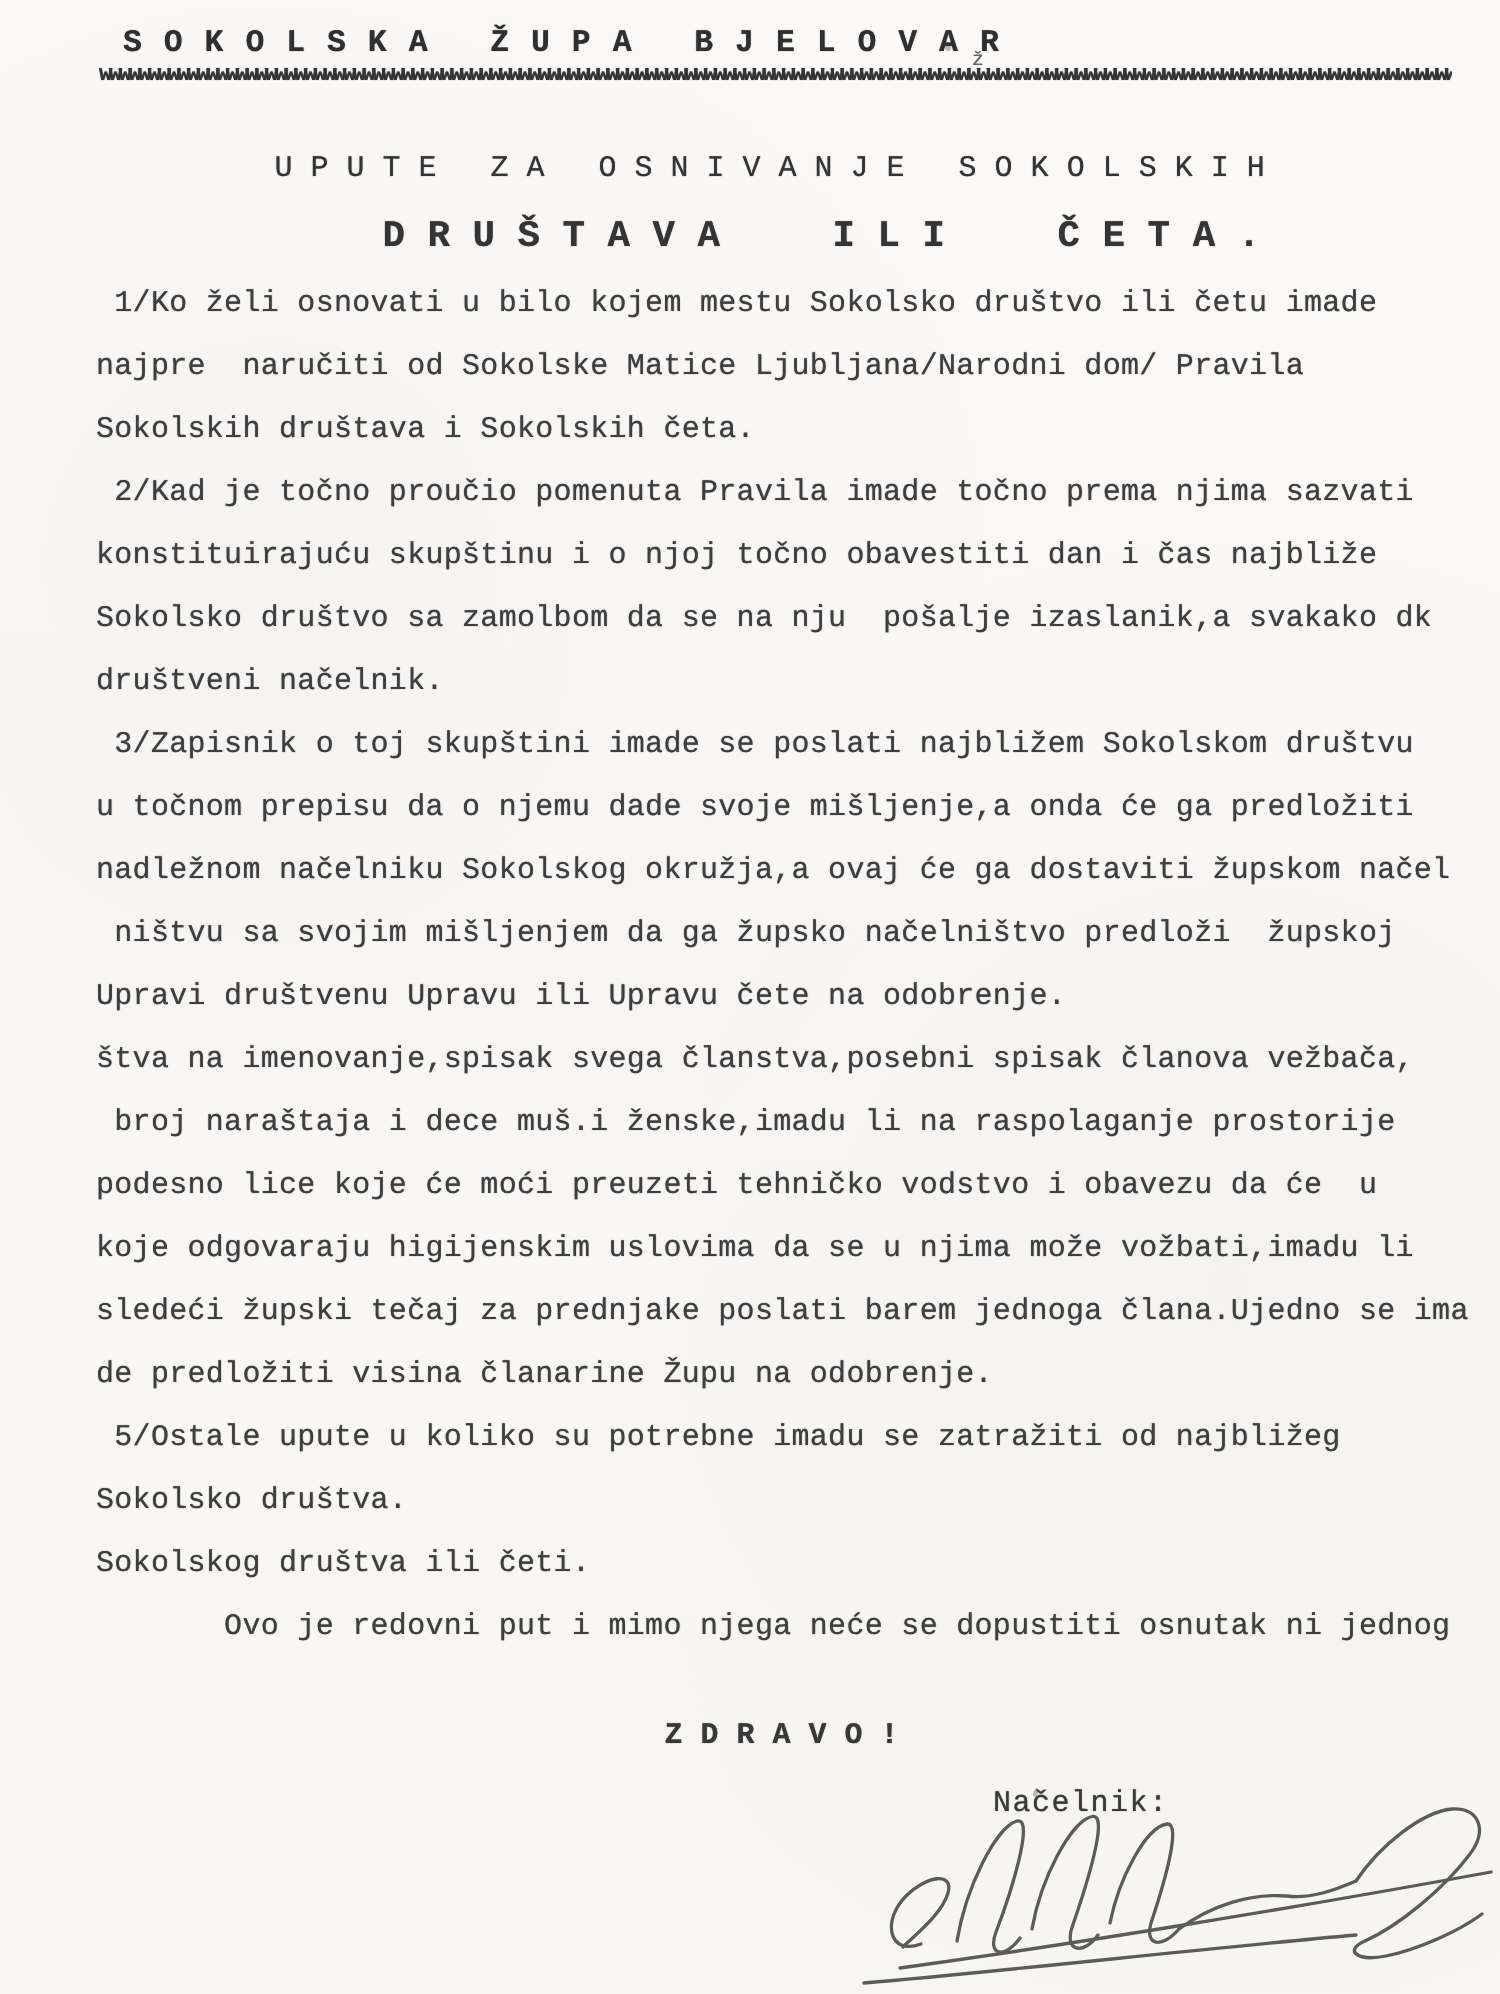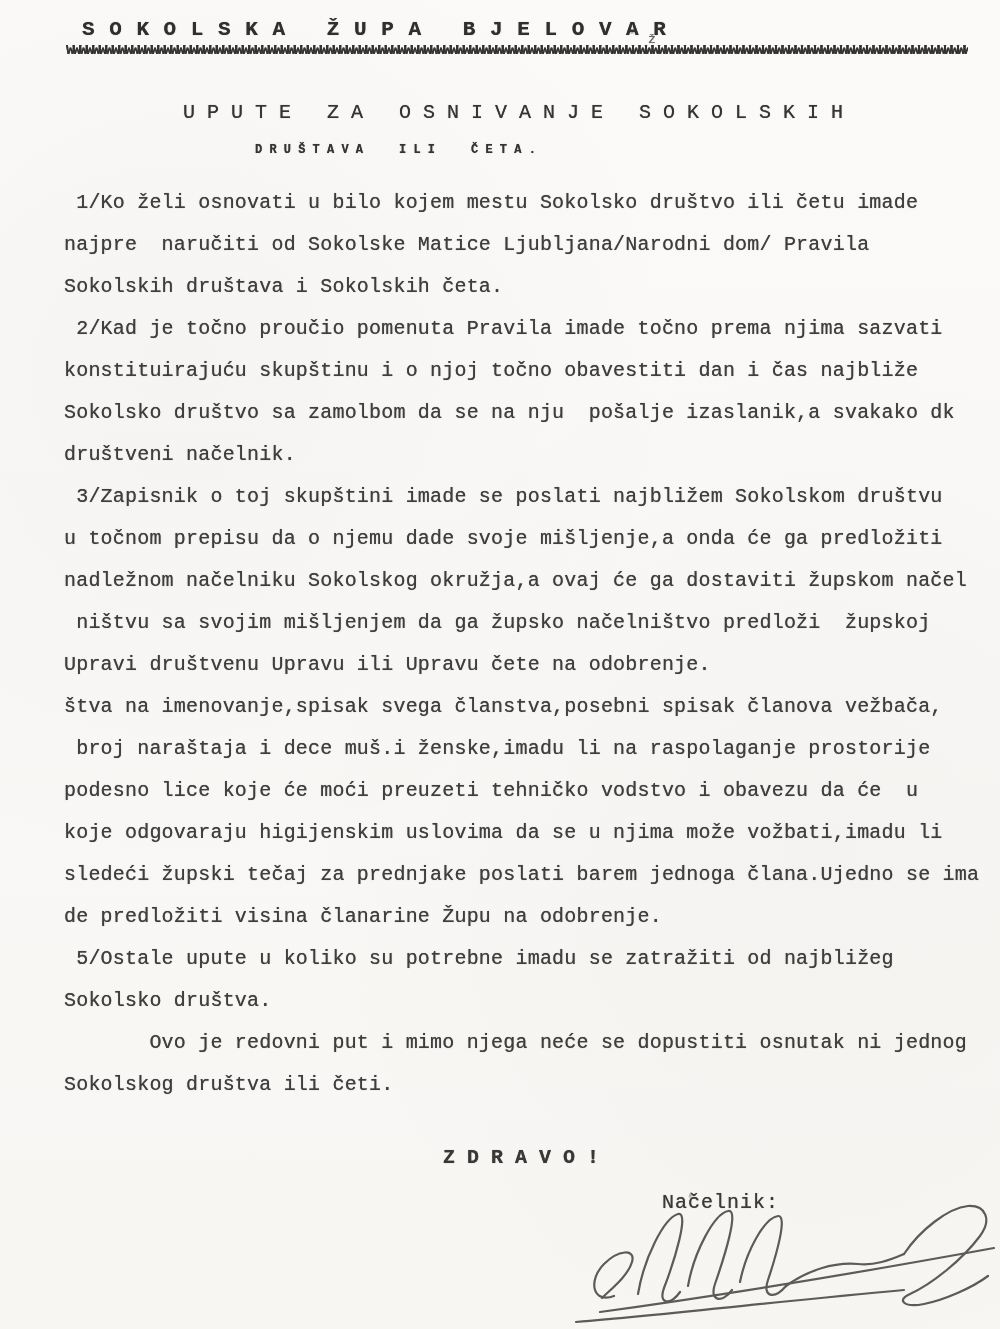--- a/index.html
+++ b/index.html
@@ -45,7 +45,7 @@
   }
   .title-line2{
     left:255px;top:143px;
-    font-size:12px;font-weight:bold;color:#343434;
+    font-size:25px;font-weight:bold;color:#343434;
   }
   .body-block{
     position:absolute;left:64px;top:182px;width:936px;

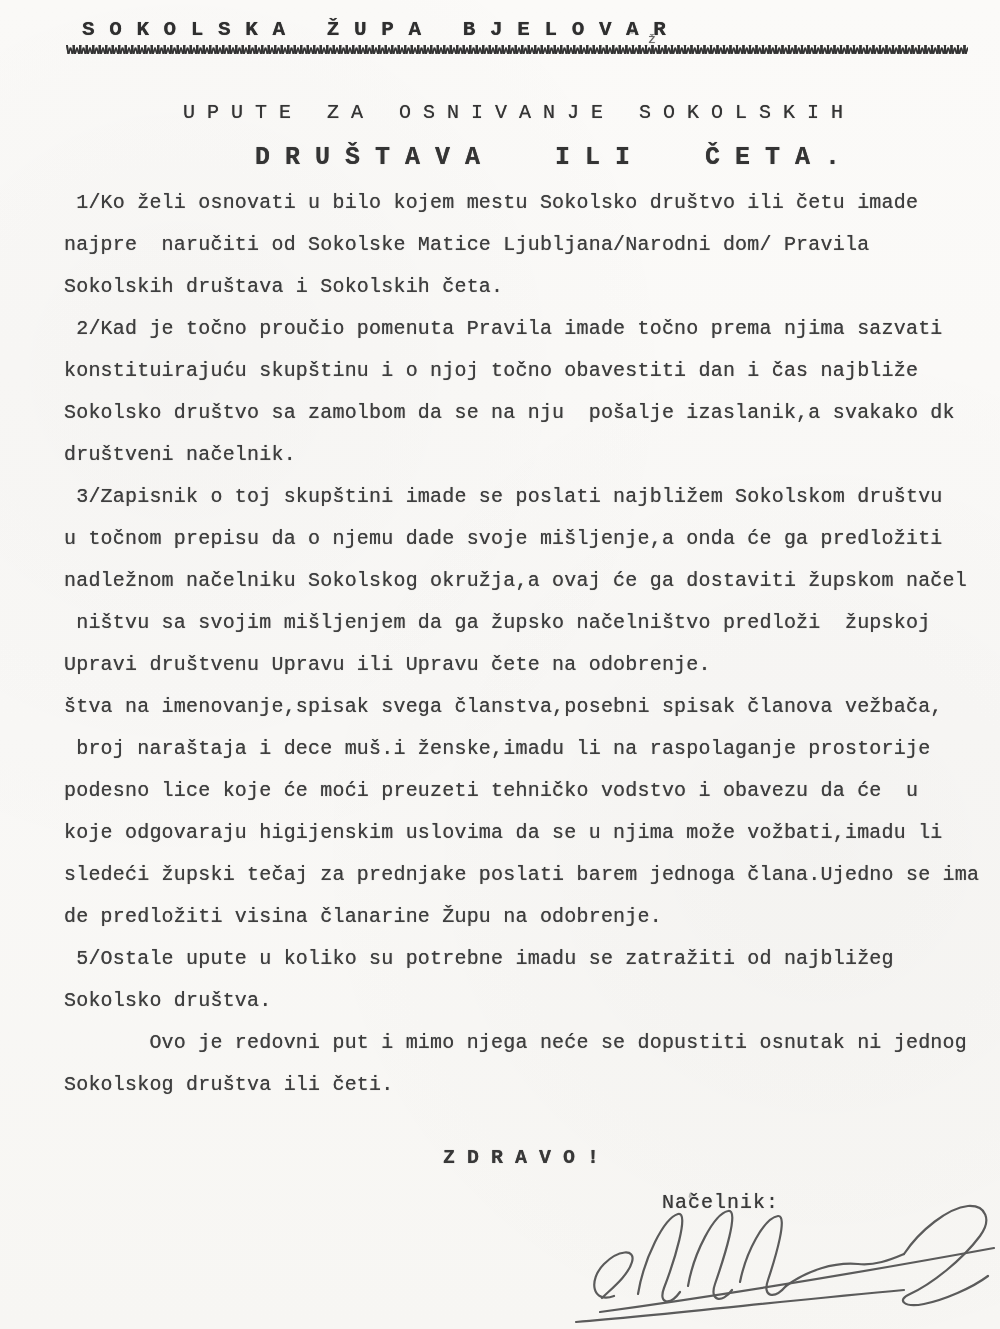--- a/index.html
+++ b/index.html
@@ -109,8 +109,8 @@
     <div class="line">de predložiti visina članarine Župu na odobrenje.</div>
     <div class="line"> 5/Ostale upute u koliko su potrebne imadu se zatražiti od najbližeg</div>
     <div class="line">Sokolsko društva.</div>
+    <div class="line">Sokolskog društva ili četi.</div>
     <div class="line">       Ovo je redovni put i mimo njega neće se dopustiti osnutak ni jednog</div>
-    <div class="line">Sokolskog društva ili četi.</div>
   </div>
 
   <div class="typed closing">Z D R A V O !</div>

